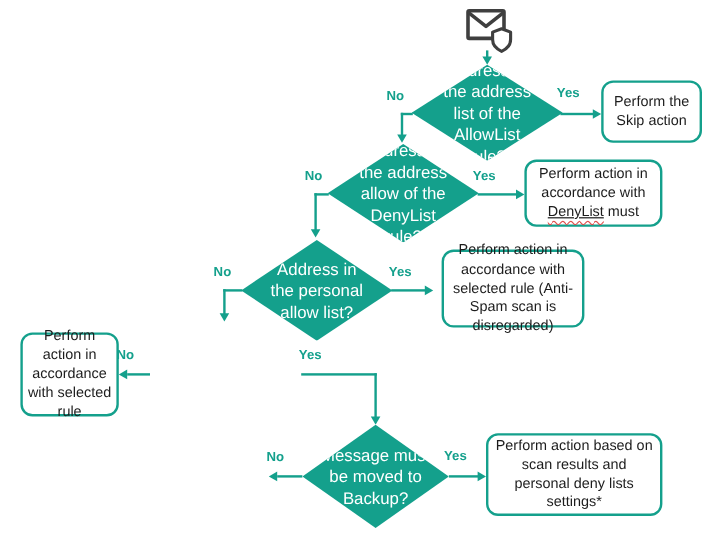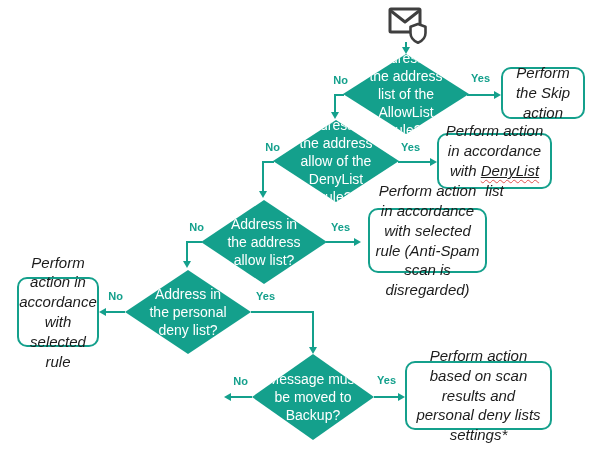--- a/index.html
+++ b/index.html
@@ -35,7 +35,7 @@
   .arr.left{border-top:4px solid transparent;border-bottom:4px solid transparent;border-right:7px solid var(--accent);}
   .arr.down{border-left:4px solid transparent;border-right:4px solid transparent;border-top:7px solid var(--accent);}
   .edge-label{
-    position:absolute;width:26px;text-align:right;
+    position:absolute;width:26px;text-align:left;
     color:var(--accent);font-size:11px;font-weight:600;
   }
   .u{text-decoration:underline;text-decoration-color:var(--box-text);}

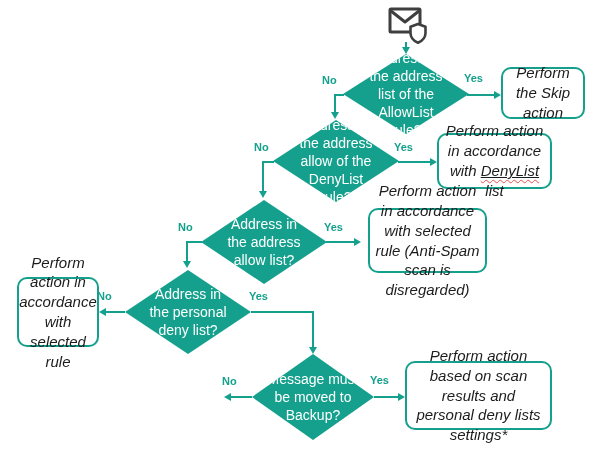--- a/index.html
+++ b/index.html
@@ -24,9 +24,9 @@
   .diamond .dl{display:inline-block;}
   .box{
     position:absolute;border:2px solid var(--accent);border-radius:10px;background:#ffffff;
-    display:flex;align-items:center;justify-content:center;text-align:center;
-    font-size:15px;line-height:1.32;color:var(--box-text);
-    padding:3px 4px;box-sizing:border-box;font-style:italic;
+    display:flex;align-items:center;justify-content:flex-start;text-align:center;
+    font-size:12px;line-height:1.32;color:var(--box-text);
+    padding:3px 4px;box-sizing:border-box;
   }
   .hline{position:absolute;height:2px;background:var(--accent);}
   .vline{position:absolute;width:2px;background:var(--accent);}

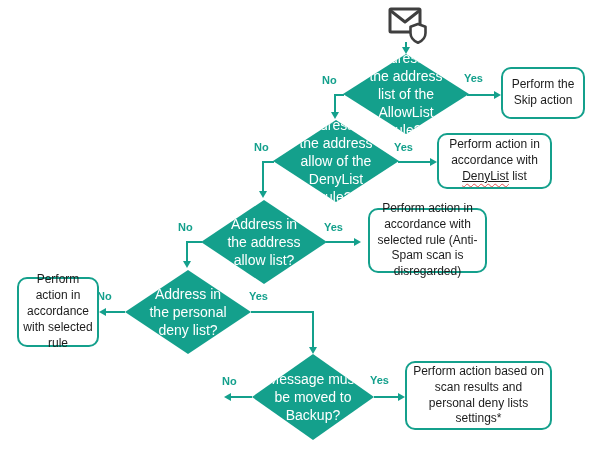--- a/index.html
+++ b/index.html
@@ -81,7 +81,7 @@
   <div class="hline" style="left:398px;top:161px;width:33px;"></div>
   <div class="arr right" style="left:430px;top:158px;"></div>
   <div class="box" style="left:437px;top:133px;width:115px;height:56px;">
-    <span><span>Perform action in accordance with </span><span class="u"><span class="wavy">DenyList</span></span><span> list</span></span>
+    <span><span>Perform action in accordance with </span><span class="u"><span class="wavy">DenyList</span></span><span> must</span></span>
   </div>
 
   <div class="edge-label" style="left:254px;top:141px;">No</div>

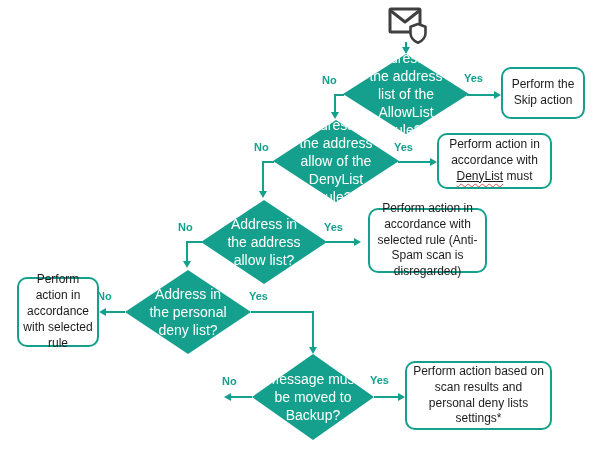--- a/index.html
+++ b/index.html
@@ -90,7 +90,7 @@
   <div class="arr down" style="left:259px;top:191px;"></div>
 
   <div class="diamond" style="left:201px;top:200px;width:126px;height:84px;">
-    <span class="dl" style="width:86px;">Address in the address allow list?</span>
+    <span class="dl" style="width:86px;">Address in the personal allow list?</span>
   </div>
 
   <div class="edge-label" style="left:324px;top:221px;">Yes</div>

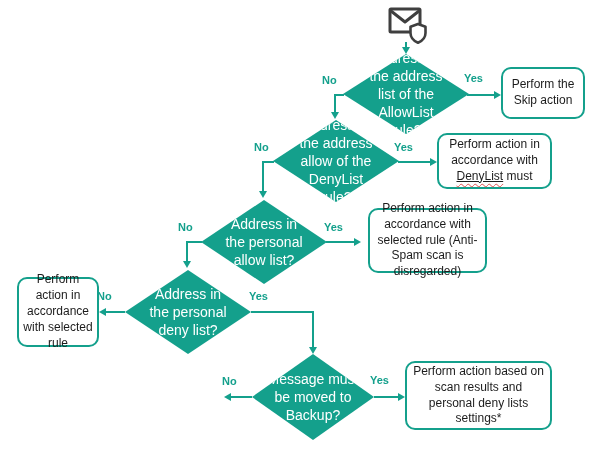--- a/index.html
+++ b/index.html
@@ -105,9 +105,6 @@
   <div class="vline" style="left:186px;top:241px;height:22px;"></div>
   <div class="arr down" style="left:183px;top:261px;"></div>
 
-  <div class="diamond" style="left:125px;top:270px;width:126px;height:84px;">
-    <span class="dl" style="width:86px;">Address in the personal deny list?</span>
-  </div>
 
   <div class="edge-label" style="left:97px;top:290px;">No</div>
   <div class="hline" style="left:106px;top:311px;width:19px;"></div>

